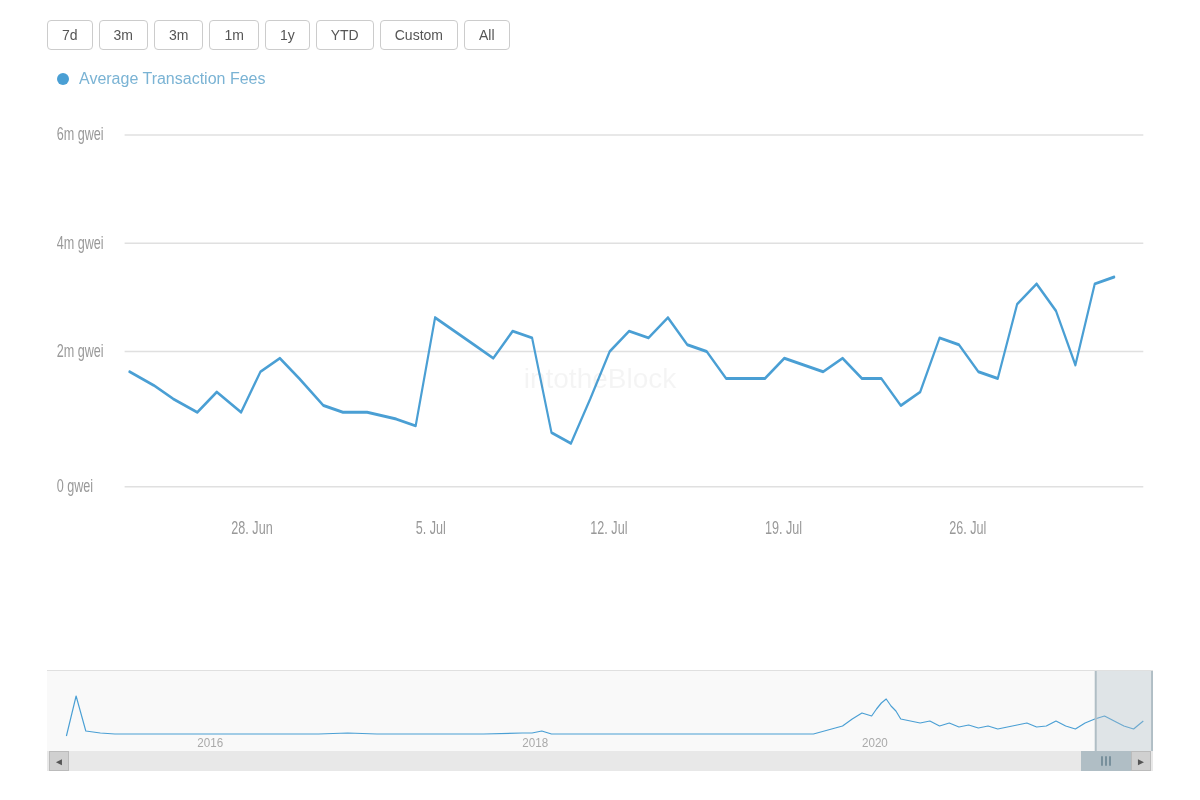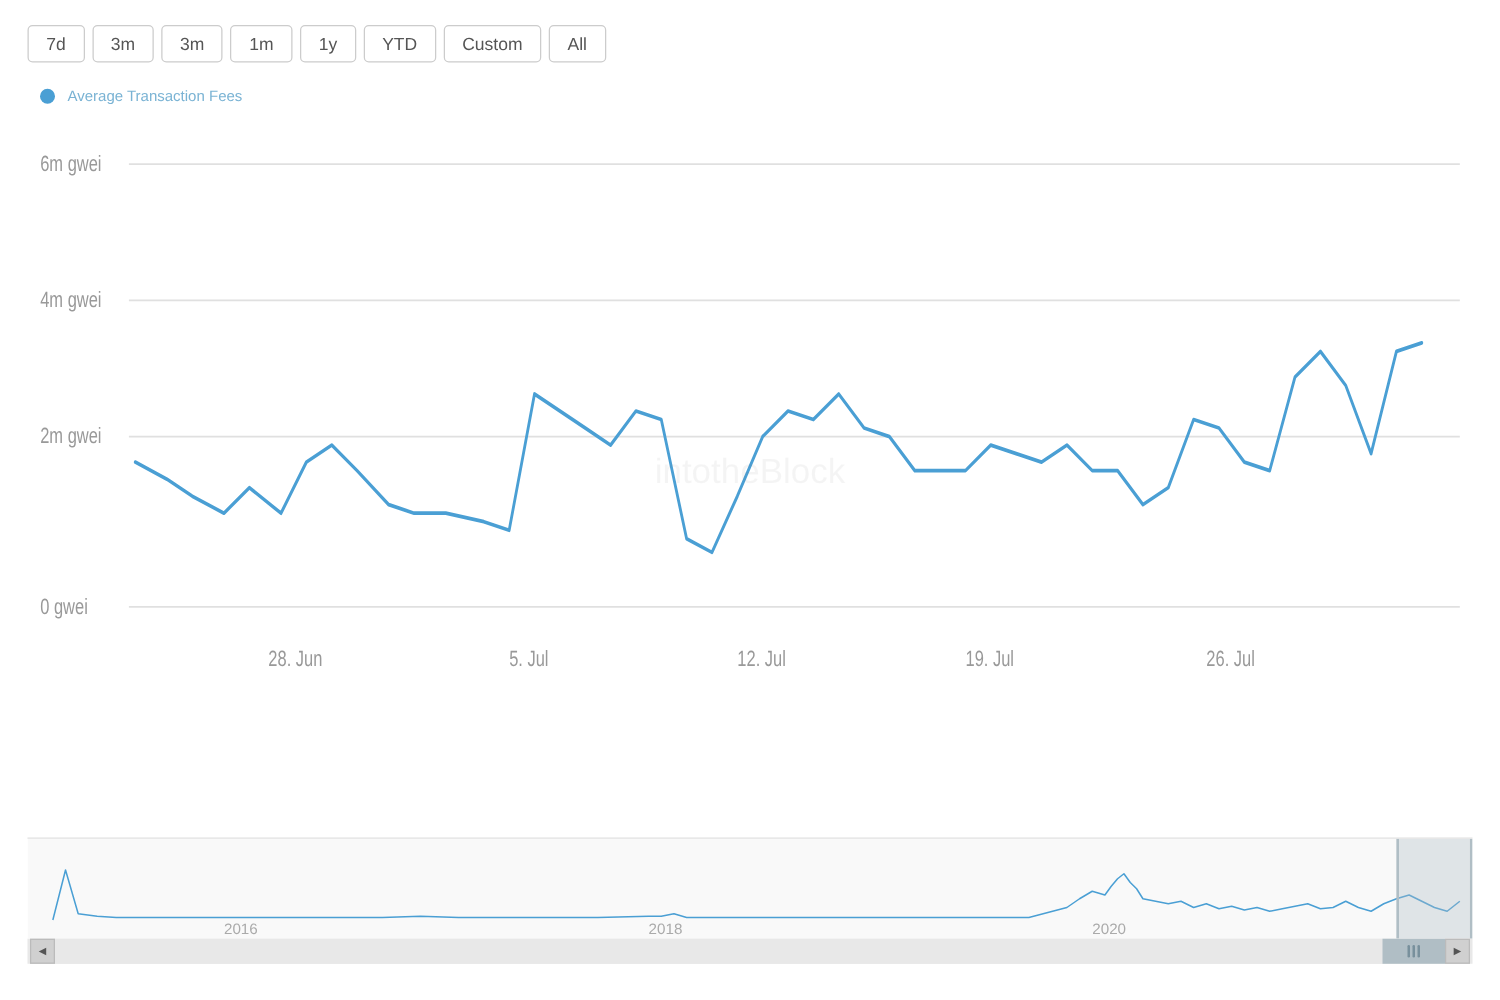--- a/index.html
+++ b/index.html
@@ -13,7 +13,7 @@
     }
 
     .container {
-      padding: 20px 22px;
+      padding: 20px 47px;
       width: 1200px;
       height: 800px;
       display: flex;

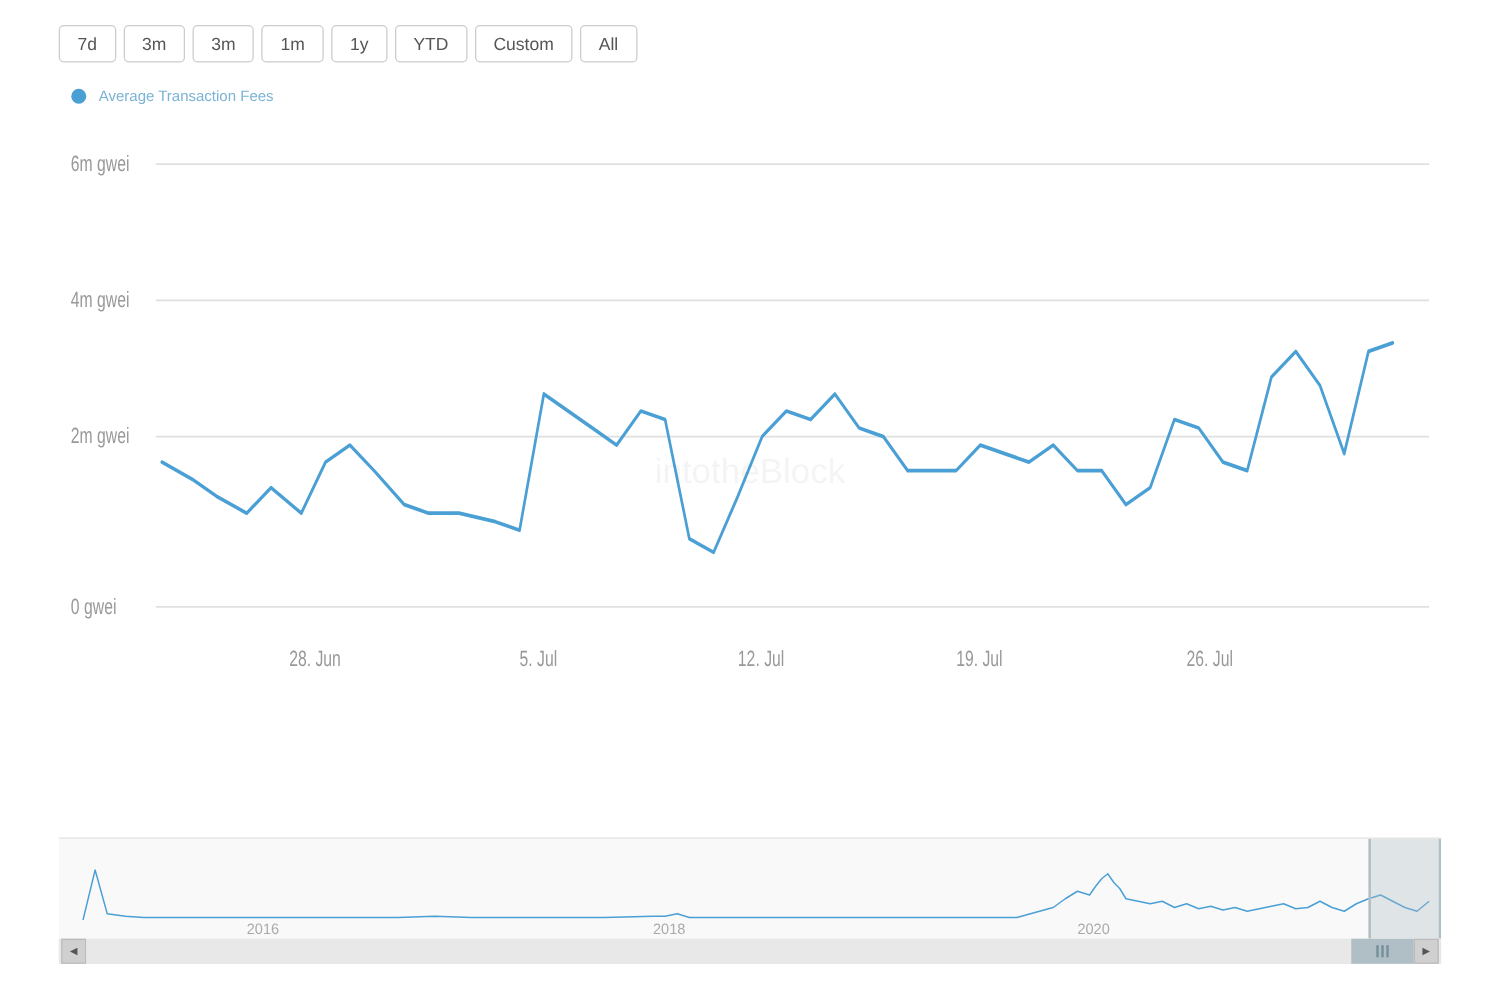--- a/index.html
+++ b/index.html
@@ -55,7 +55,7 @@
       flex-shrink: 0;
     }
     .legend-label {
-      font-size: 12px;
+      font-size: 16px;
       color: #7ab3d4;
       font-weight: 400;
     }

